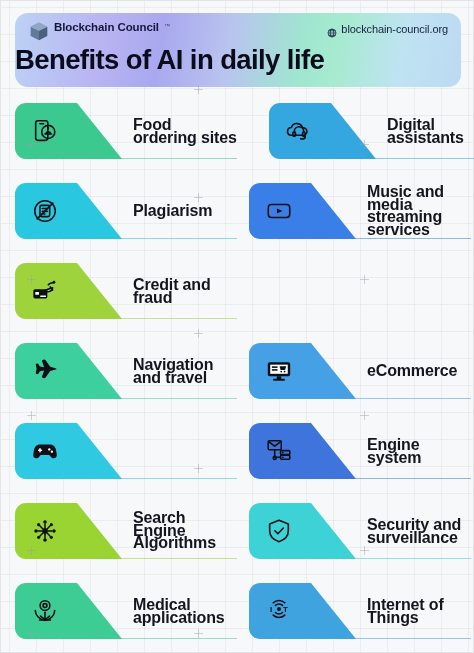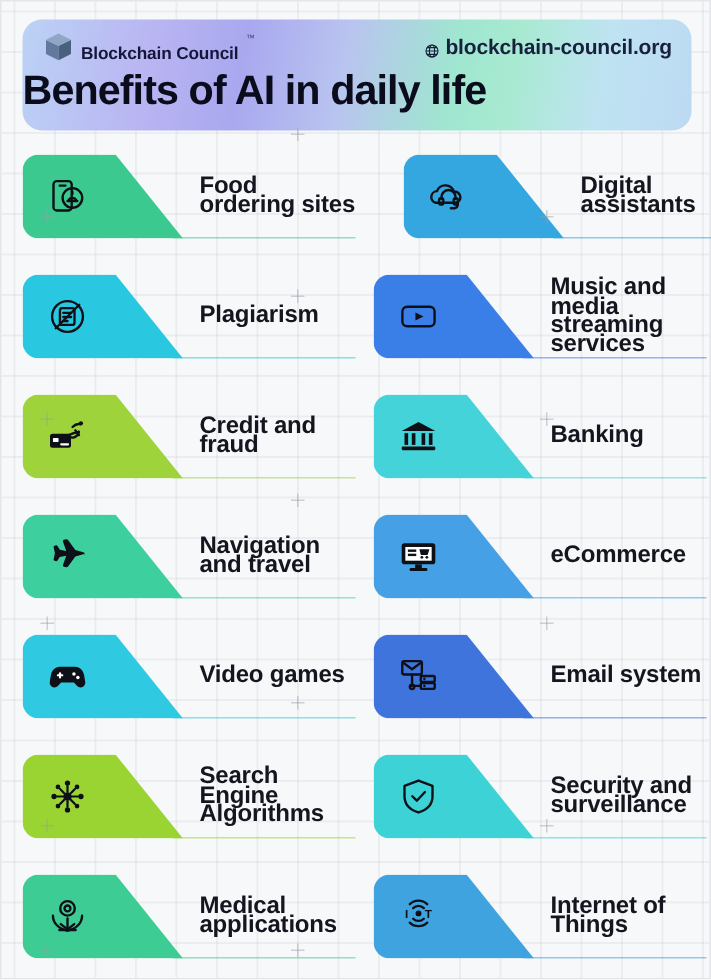--- a/index.html
+++ b/index.html
@@ -62,7 +62,7 @@
     position: absolute;
     left: 14px; top: 8px;
     display: flex;
-    align-items: flex-end;
+    align-items: flex-start;
     gap: 5px;
   }
   #brand .cube { width: 20px; height: 21px; display: block; }

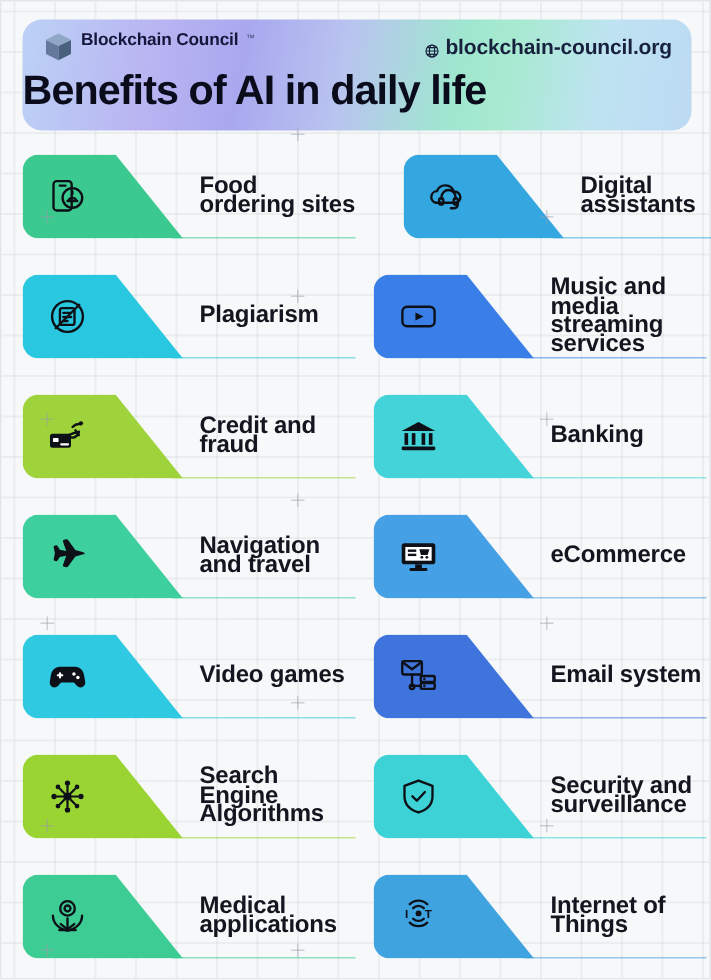--- a/index.html
+++ b/index.html
@@ -89,8 +89,8 @@
   }
   #site .globe { width: 10px; height: 10px; display: block; }
   #site .site-text {
-    font-size: 14px;
-    font-weight: 700;
+    font-size: 11px;
+    font-weight: 400;
     color: #17203d;
     letter-spacing: -0.1px;
     white-space: nowrap;

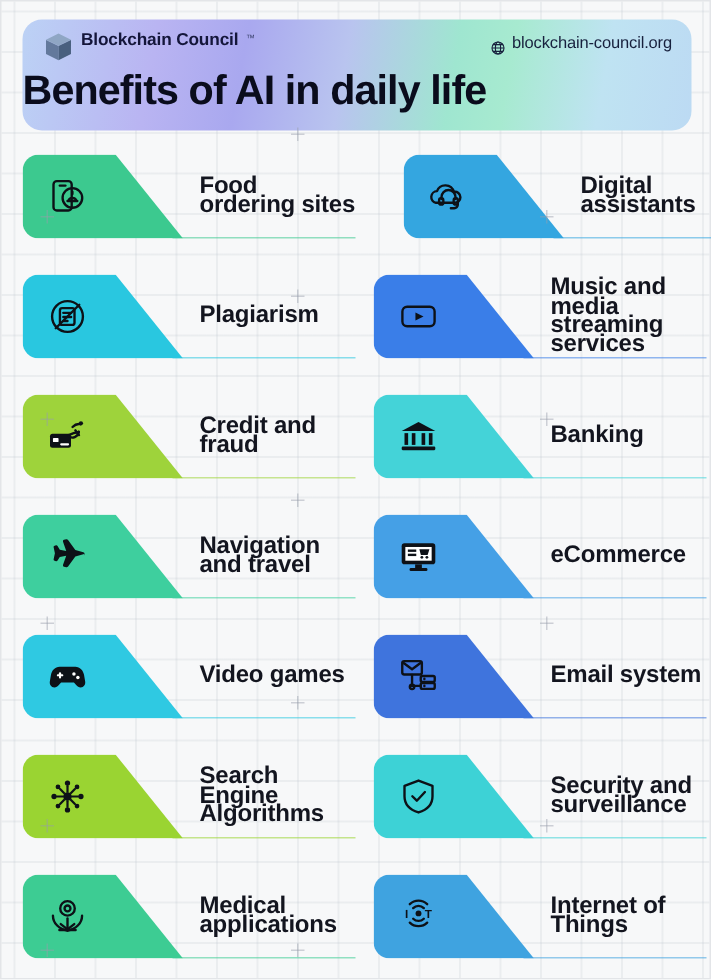--- a/index.html
+++ b/index.html
@@ -283,22 +283,6 @@
         </div>
         <div class="label">Credit and fraud</div>
         <div class="rule" style="background: rgb(158, 211, 59);"></div>
-      </div>
-      <div class="item col-r" style="top: 166px;">
-        <div class="flag" style="background: rgb(68, 211, 216);">
-          <span class="ico">
-            <svg viewBox="0 0 30 30">
-      <path d="M15 4.6 L27 11 H3 Z" fill="#0d1117"></path>
-      <rect x="5" y="12.6" width="2.6" height="8.4" fill="#0d1117"></rect>
-      <rect x="10.2" y="12.6" width="2.6" height="8.4" fill="#0d1117"></rect>
-      <rect x="17.2" y="12.6" width="2.6" height="8.4" fill="#0d1117"></rect>
-      <rect x="22.4" y="12.6" width="2.6" height="8.4" fill="#0d1117"></rect>
-      <rect x="3" y="22.2" width="24" height="2.6" rx="0.8" fill="#0d1117"></rect>
-    </svg>
-          </span>
-        </div>
-        <div class="label">Banking</div>
-        <div class="rule" style="background: rgb(68, 211, 216);"></div>
       </div>
       <div class="item col-l" style="top: 246px;">
         <div class="flag" style="background: rgb(62, 207, 158);">

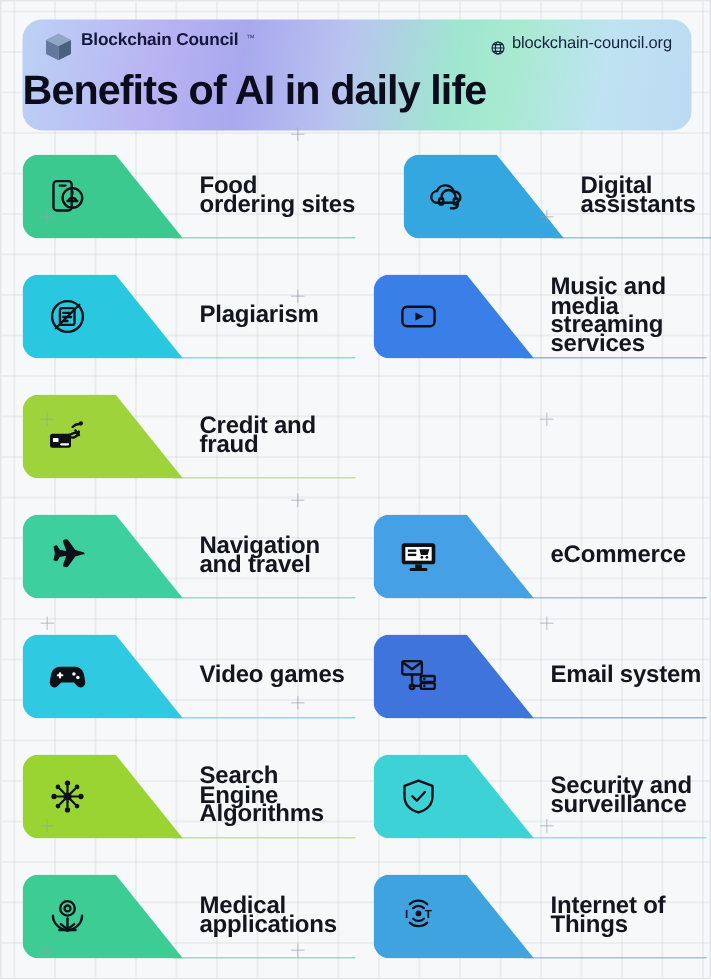--- a/index.html
+++ b/index.html
@@ -326,7 +326,6 @@
     </svg>
           </span>
         </div>
-        <div class="label">Video games</div>
         <div class="rule" style="background: rgb(47, 201, 226);"></div>
       </div>
       <div class="item col-r" style="top: 326px;">

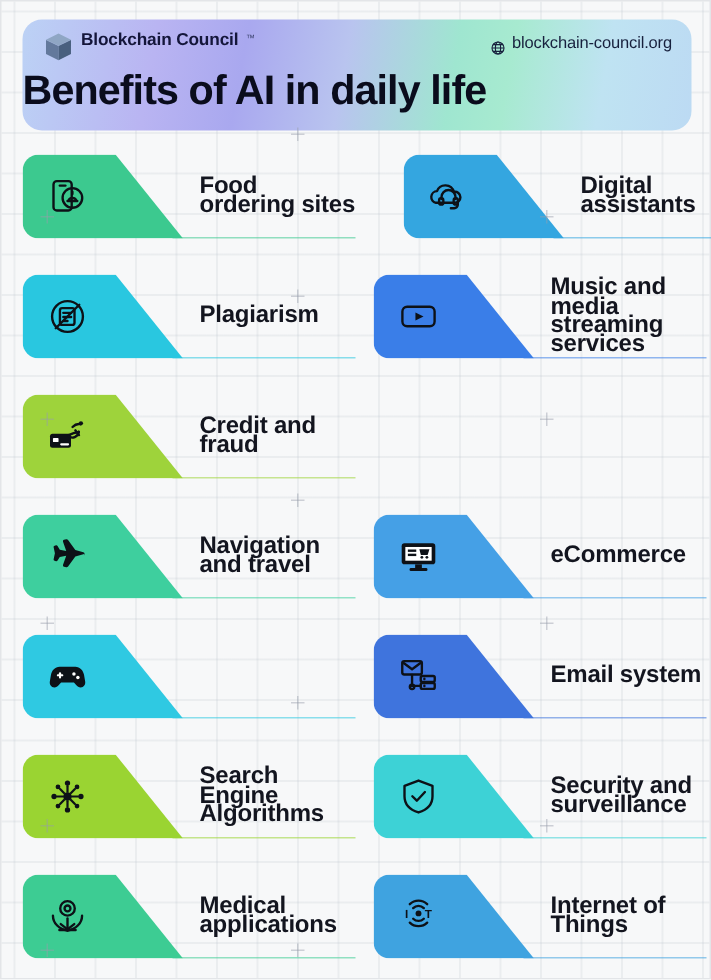--- a/index.html
+++ b/index.html
@@ -343,7 +343,7 @@
     </svg>
           </span>
         </div>
-        <div class="label">Email system</div>
+        <div class="label">Engine system</div>
         <div class="rule" style="background: rgb(63, 116, 221);"></div>
       </div>
       <div class="item col-l" style="top: 406px;">

